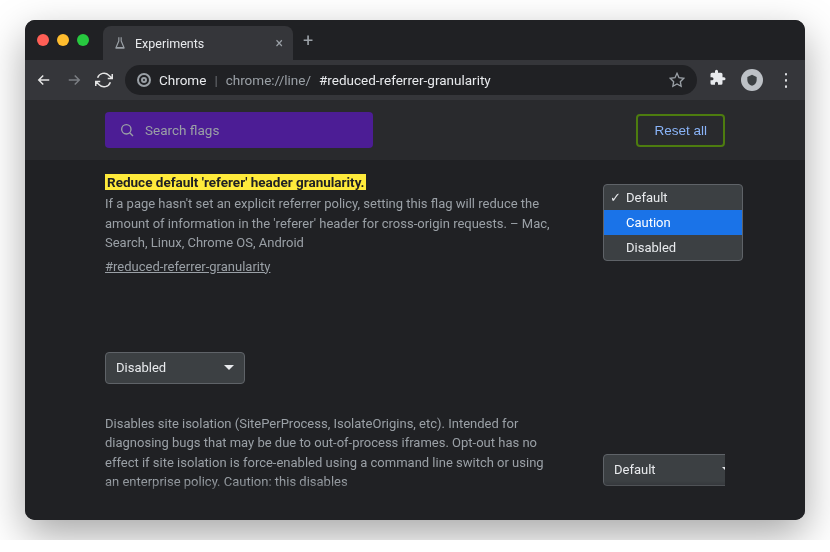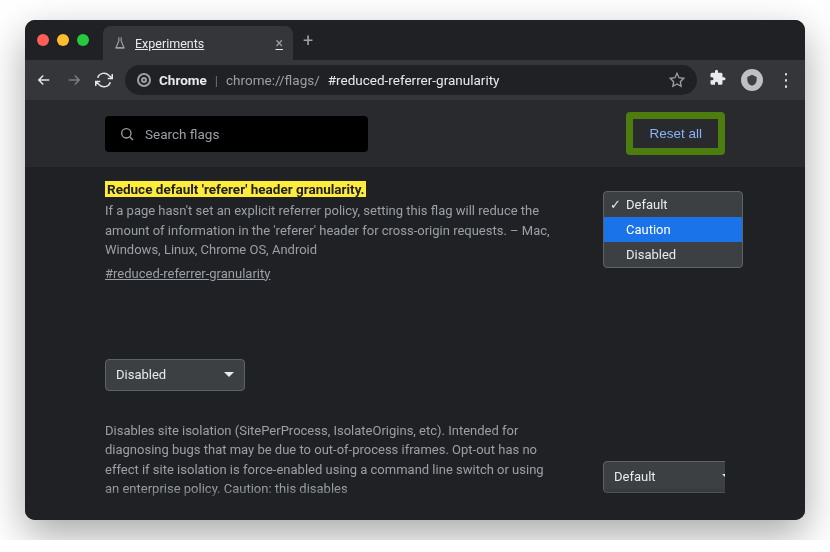--- a/index.html
+++ b/index.html
@@ -46,7 +46,6 @@
       font-size: 12.5px;
       margin-top: 6px;
       gap: 8px;
-      text-decoration: underline;
     }
     .tab .favicon { width: 14px; height: 14px; display: inline-flex; align-items: center; justify-content: center; color: #9aa0a6; }
     .tab .favicon svg { width: 14px; height: 14px; }

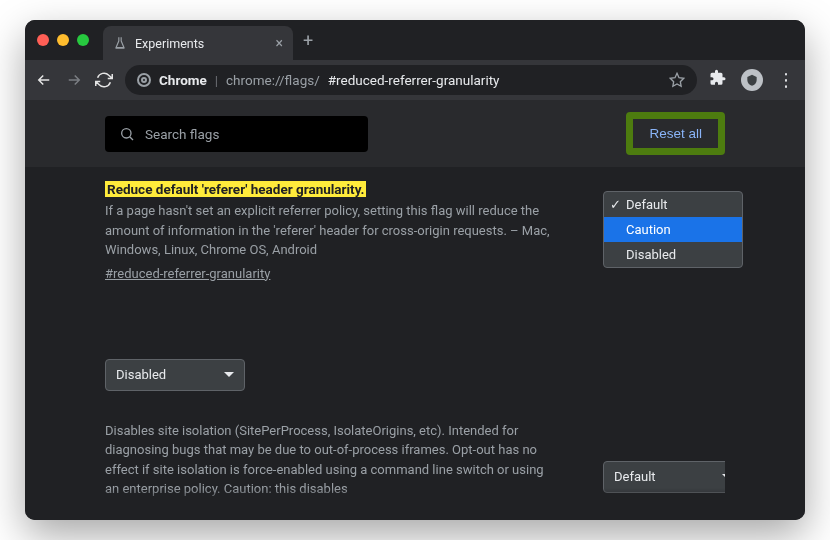--- a/index.html
+++ b/index.html
@@ -76,7 +76,7 @@
     }
     .omnibox .chrome-icon { width:14px;height:14px;border-radius:50%; border:2px solid #9aa0a6; position:relative; }
     .omnibox .chrome-icon::after{content:"";position:absolute;inset:2px;border-radius:50%;border:2px solid #9aa0a6;}
-    .omnibox .chrome-label { color: #e8eaed; font-weight: 700; }
+    .omnibox .chrome-label { color: #e8eaed; font-weight: 400; }
     .omnibox .sep { color: #6b6e73; }
     .omnibox .path-dim { color: #9aa0a6; }
     .omnibox .path-bright { color: #e8eaed; }

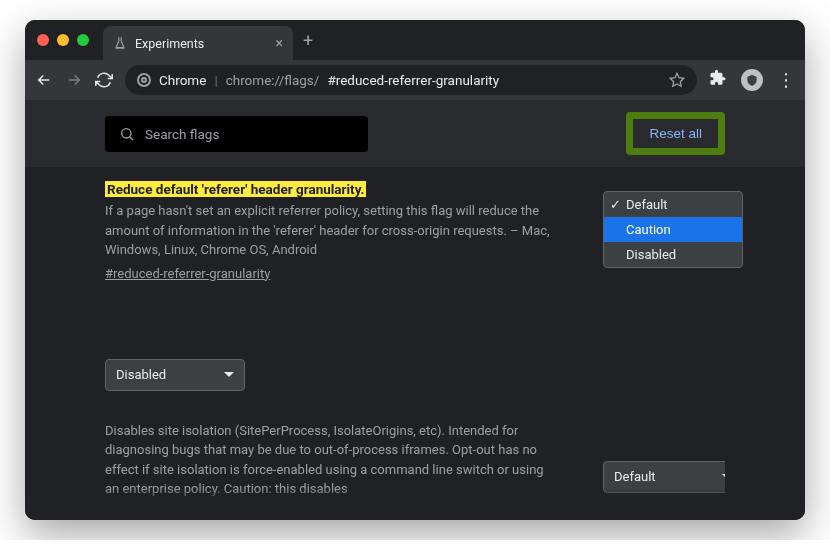--- a/index.html
+++ b/index.html
@@ -168,7 +168,7 @@
       <span class="chrome-icon"></span>
       <span class="chrome-label">Chrome</span>
       <span class="sep">|</span>
-      <span class="path-dim">chrome://flags/</span>
+      <span class="path-dim">chrome://line/</span>
         <span class="path-bright">#reduced-referrer-granularity</span>
       <span class="star">
         <svg viewBox="0 0 24 24" fill="none" stroke="currentColor" stroke-width="2">

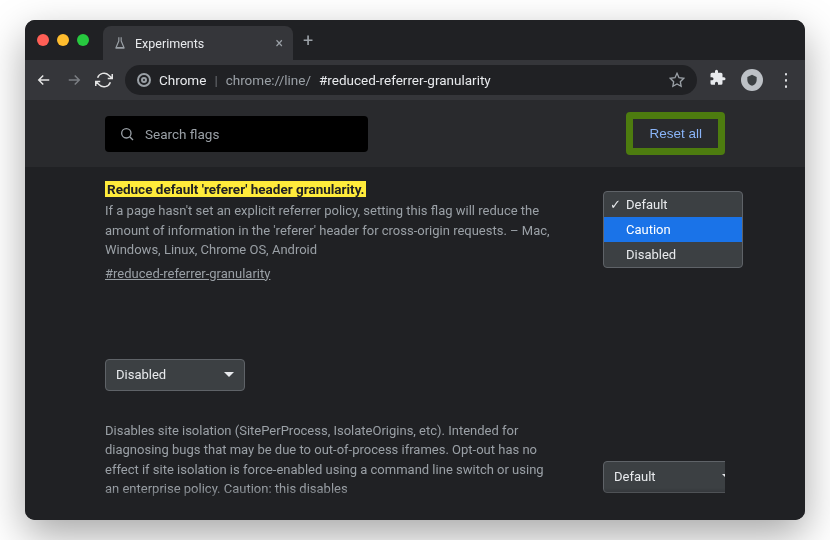--- a/index.html
+++ b/index.html
@@ -97,7 +97,7 @@
       display:flex; align-items:center; padding: 12px 80px; gap:12px; background:#292a2d;
     }
     .search {
-      flex:1; background:#000000; height:36px; border-radius:4px; display:flex;align-items:center; padding:0 14px; gap:10px; color:#9aa0a6; font-size:13.5px;
+      flex:1; background:#4c1d95; height:36px; border-radius:4px; display:flex;align-items:center; padding:0 14px; gap:10px; color:#9aa0a6; font-size:13.5px;
       max-width: 360px;
     }
     .search svg{width:16px;height:16px;}

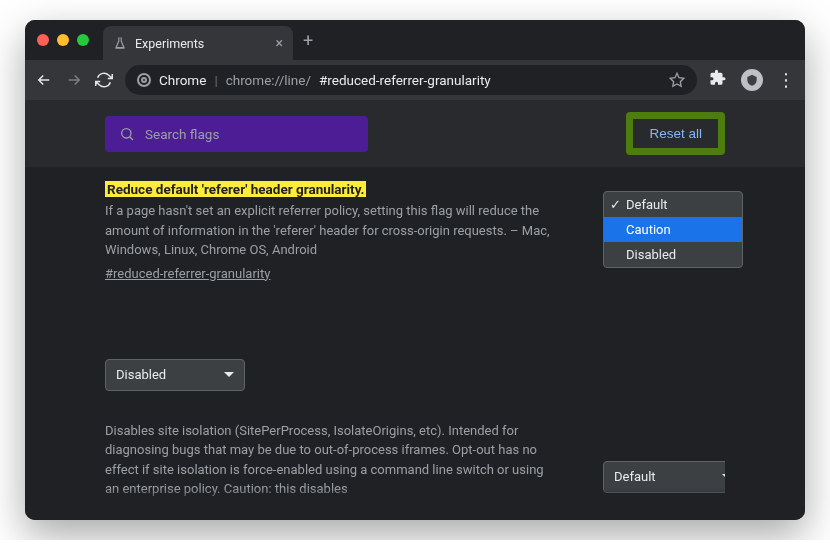--- a/index.html
+++ b/index.html
@@ -103,7 +103,7 @@
     .search svg{width:16px;height:16px;}
     .spacer{flex:1;}
     .reset-btn {
-      border:7px solid #4d7c0f; color:#8ab4f8; background:transparent; padding:7px 16px; border-radius:4px; font-size:13.5px; cursor:pointer;
+      border:2px solid #4d7c0f; color:#8ab4f8; background:transparent; padding:7px 16px; border-radius:4px; font-size:13.5px; cursor:pointer;
     }
     .flags { padding: 14px 80px 0 80px; color:#e8eaed; font-size:13px; }
     .flag { margin-bottom: 30px; display:flex; gap: 44px; position:relative; }

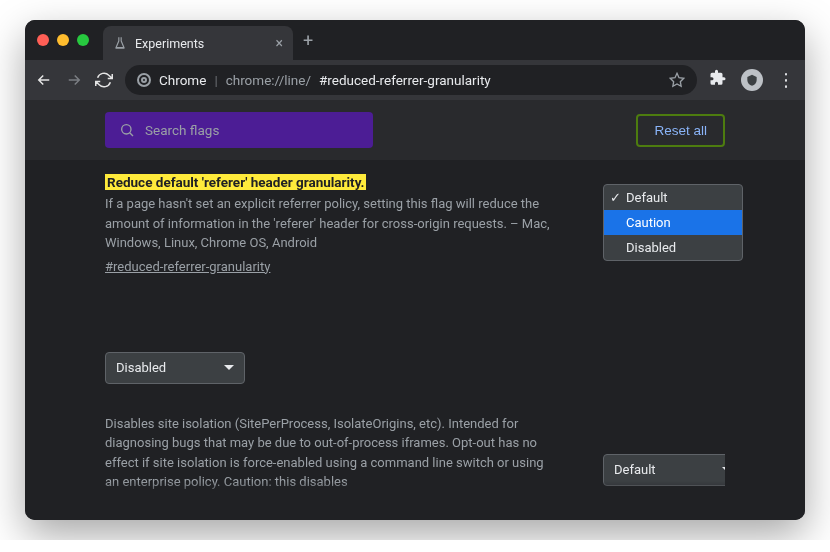--- a/index.html
+++ b/index.html
@@ -209,7 +209,7 @@
       <div class="flag">
         <div class="flag-main">
           <span class="flag-title hl">Reduce default 'referer' header granularity.</span>
-          <div class="flag-desc">If a page hasn't set an explicit referrer policy, setting this flag will reduce the amount of information in the 'referer' header for cross-origin requests. – Mac, Windows, Linux, Chrome OS, Android</div>
+          <div class="flag-desc">If a page hasn't set an explicit referrer policy, setting this flag will reduce the amount of information in the 'referer' header for cross-origin requests. – Mac, Search, Linux, Chrome OS, Android</div>
           <a class="flag-anchor">#reduced-referrer-granularity</a>
         </div>
         <div class="flag-right">

